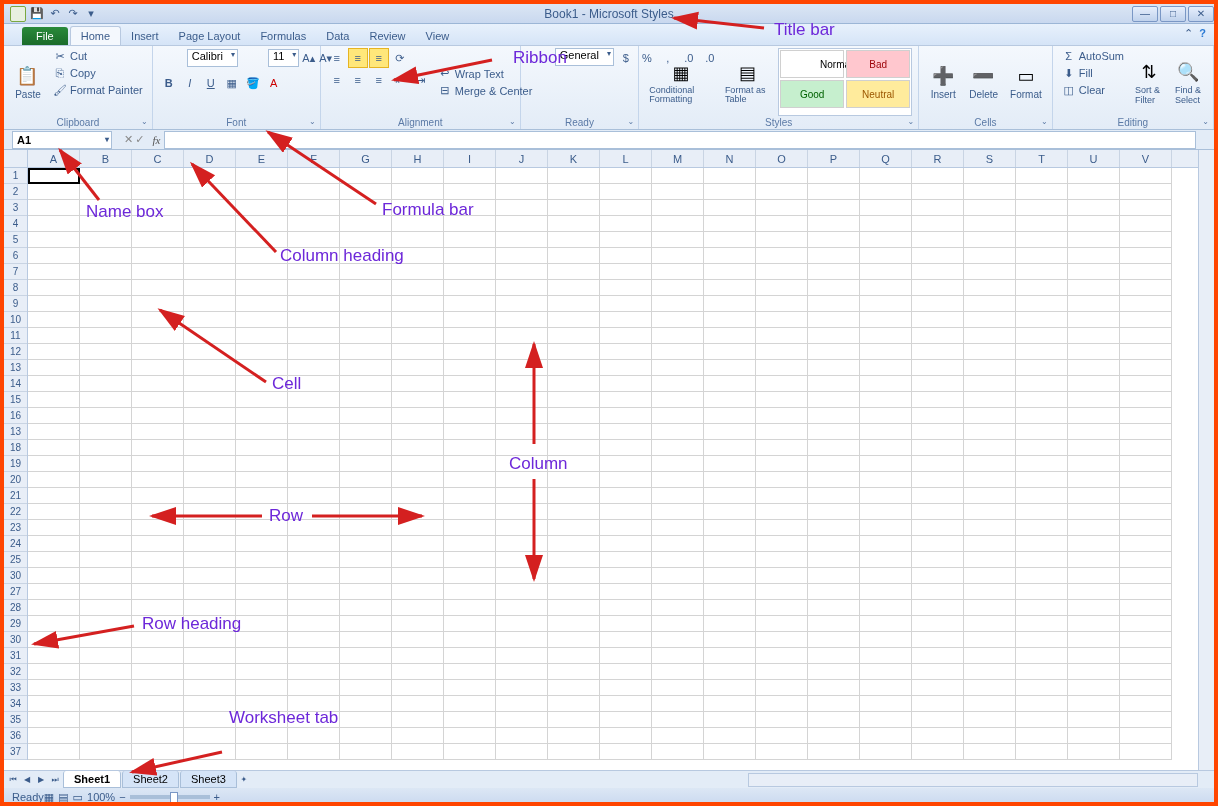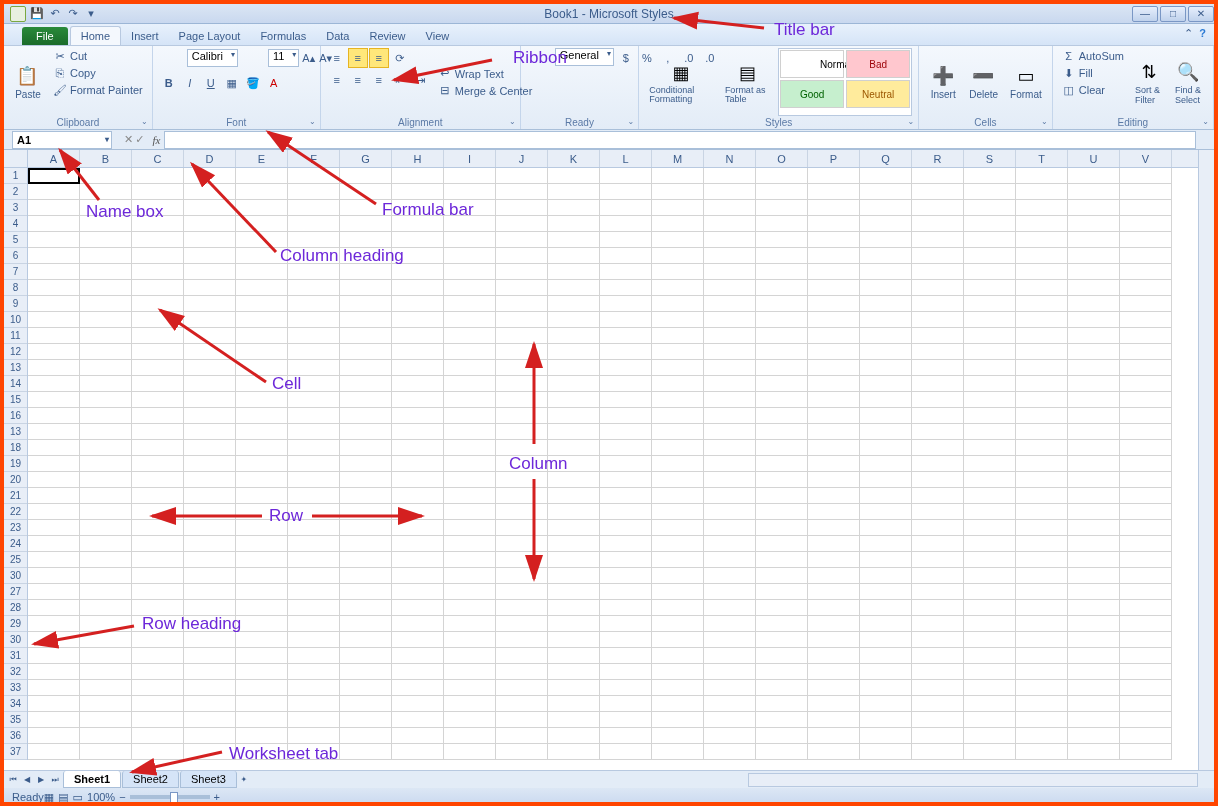--- a/index.html
+++ b/index.html
@@ -1268,7 +1268,7 @@
 <div class="annotation" style="left:505px;top:450px">Column</div>
 <div class="annotation" style="left:265px;top:502px">Row</div>
 <div class="annotation" style="left:138px;top:610px">Row heading</div>
-<div class="annotation" style="left:225px;top:740px">Worksheet tab</div>
+<div class="annotation" style="left:225px;top:704px">Worksheet tab</div>
 
 <svg class="arrow" style="left:0;top:0;width:1218px;height:806px">
   <defs>

